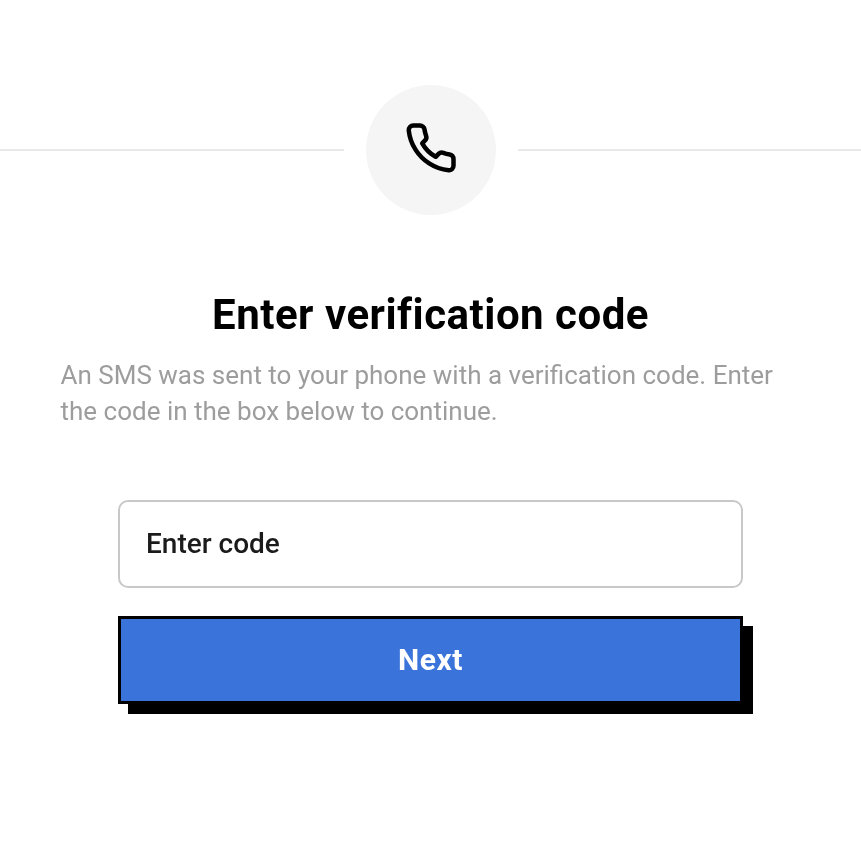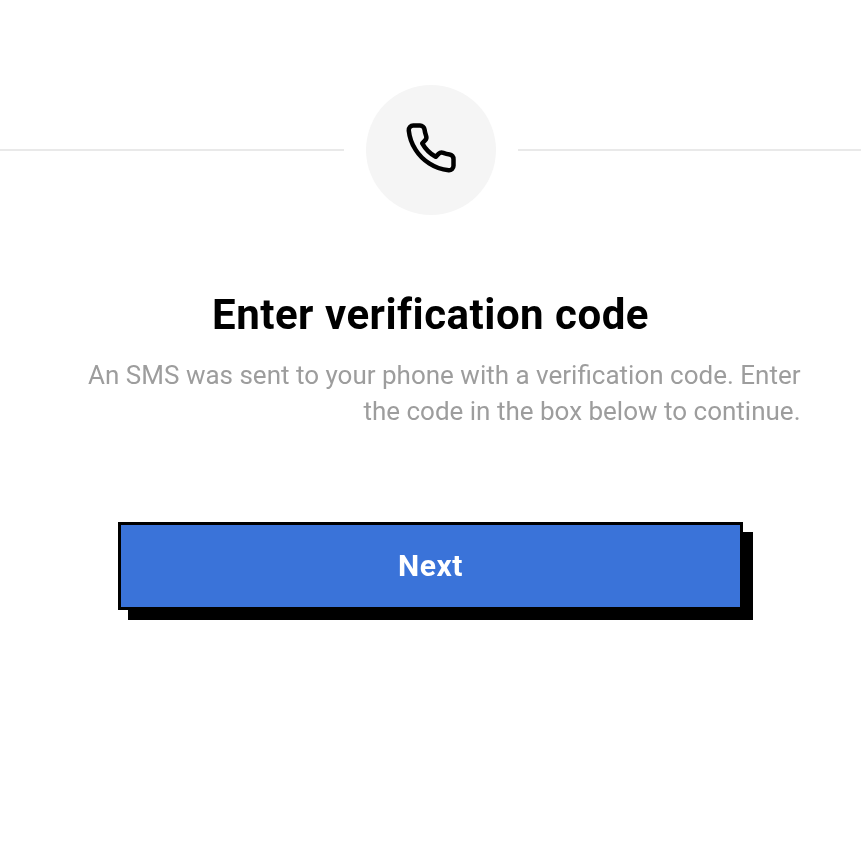--- a/index.html
+++ b/index.html
@@ -54,10 +54,10 @@
     .subtitle {
       font-size: 26px;
       color: #9d9d9d;
-      text-align: right;
+      text-align: left;
       line-height: 1.4;
       max-width: 740px;
-      margin-bottom: 92px;
+      margin-bottom: 70px;
     }
     .form-area {
       width: 625px;

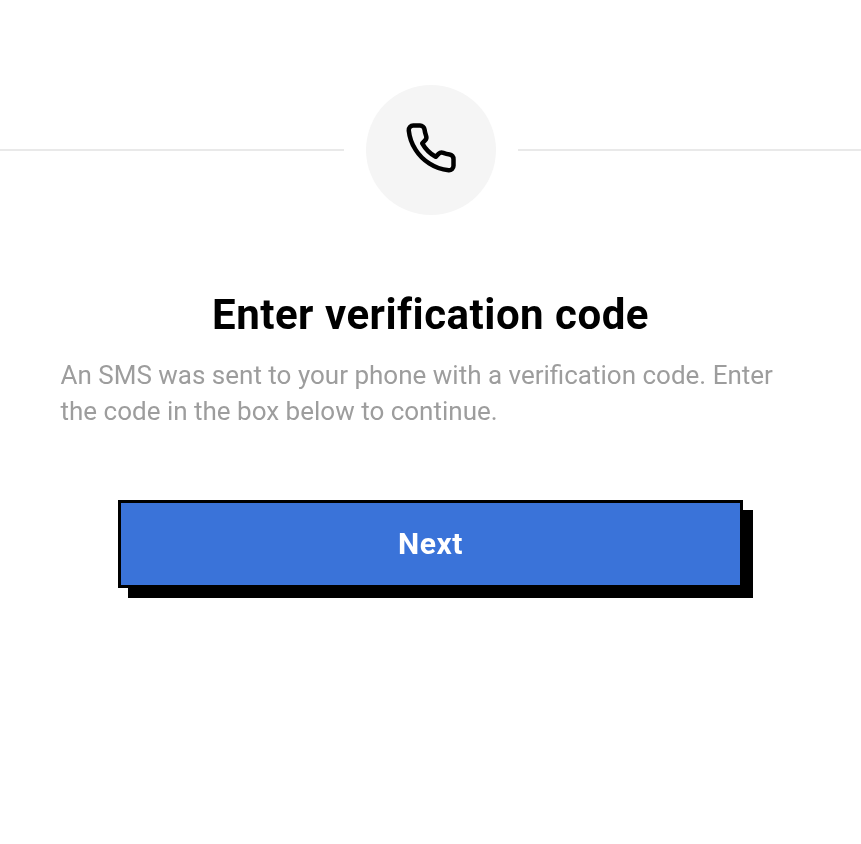--- a/index.html
+++ b/index.html
@@ -129,6 +129,7 @@
 <p class="subtitle">An SMS was sent to your phone with a verification code. Enter the code in the box below to continue.</p>
 
 <div class="form-area">
+  <input type="text" class="code-input" placeholder="Enter code" style="">
   <div class="next-btn-wrap">
     <div class="next-btn-shadow"></div>
     <button class="next-btn">Next</button>

